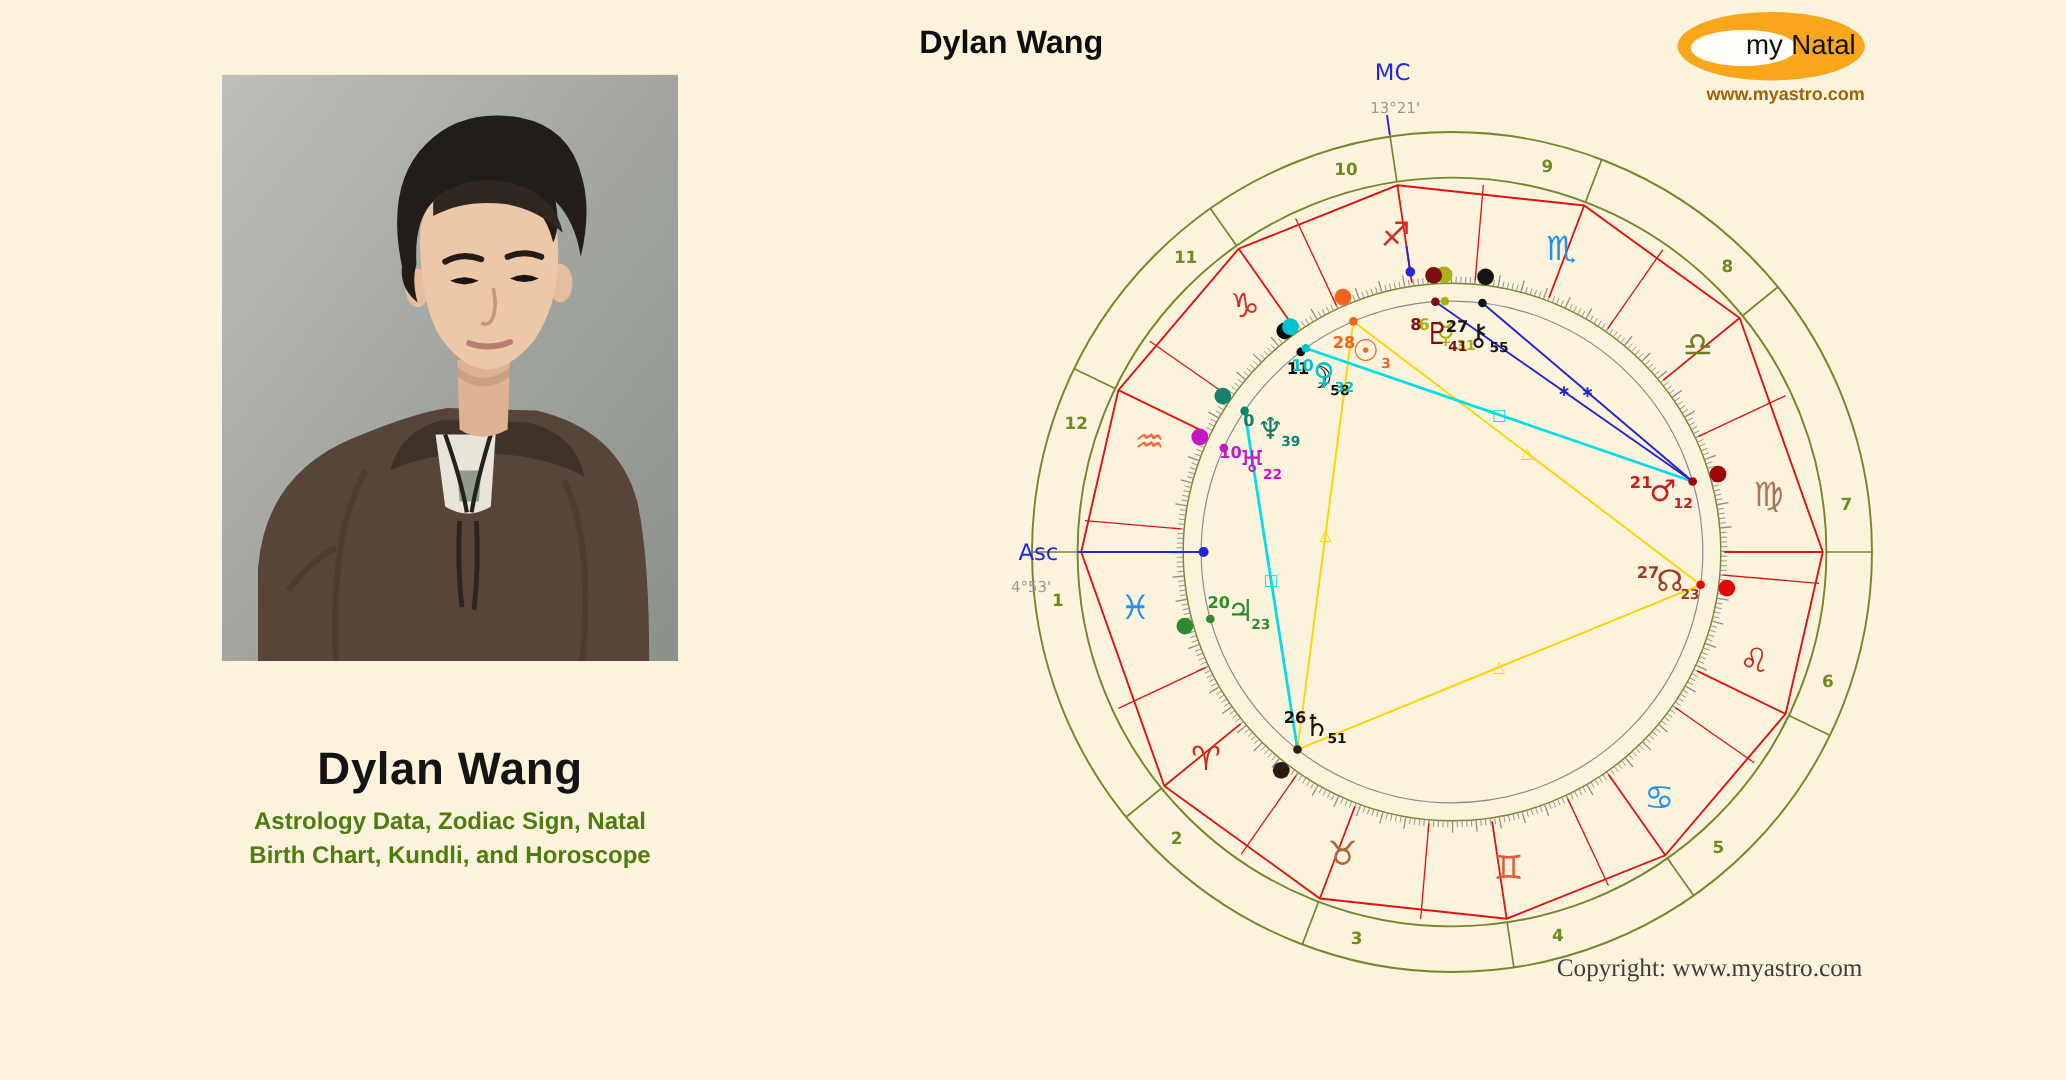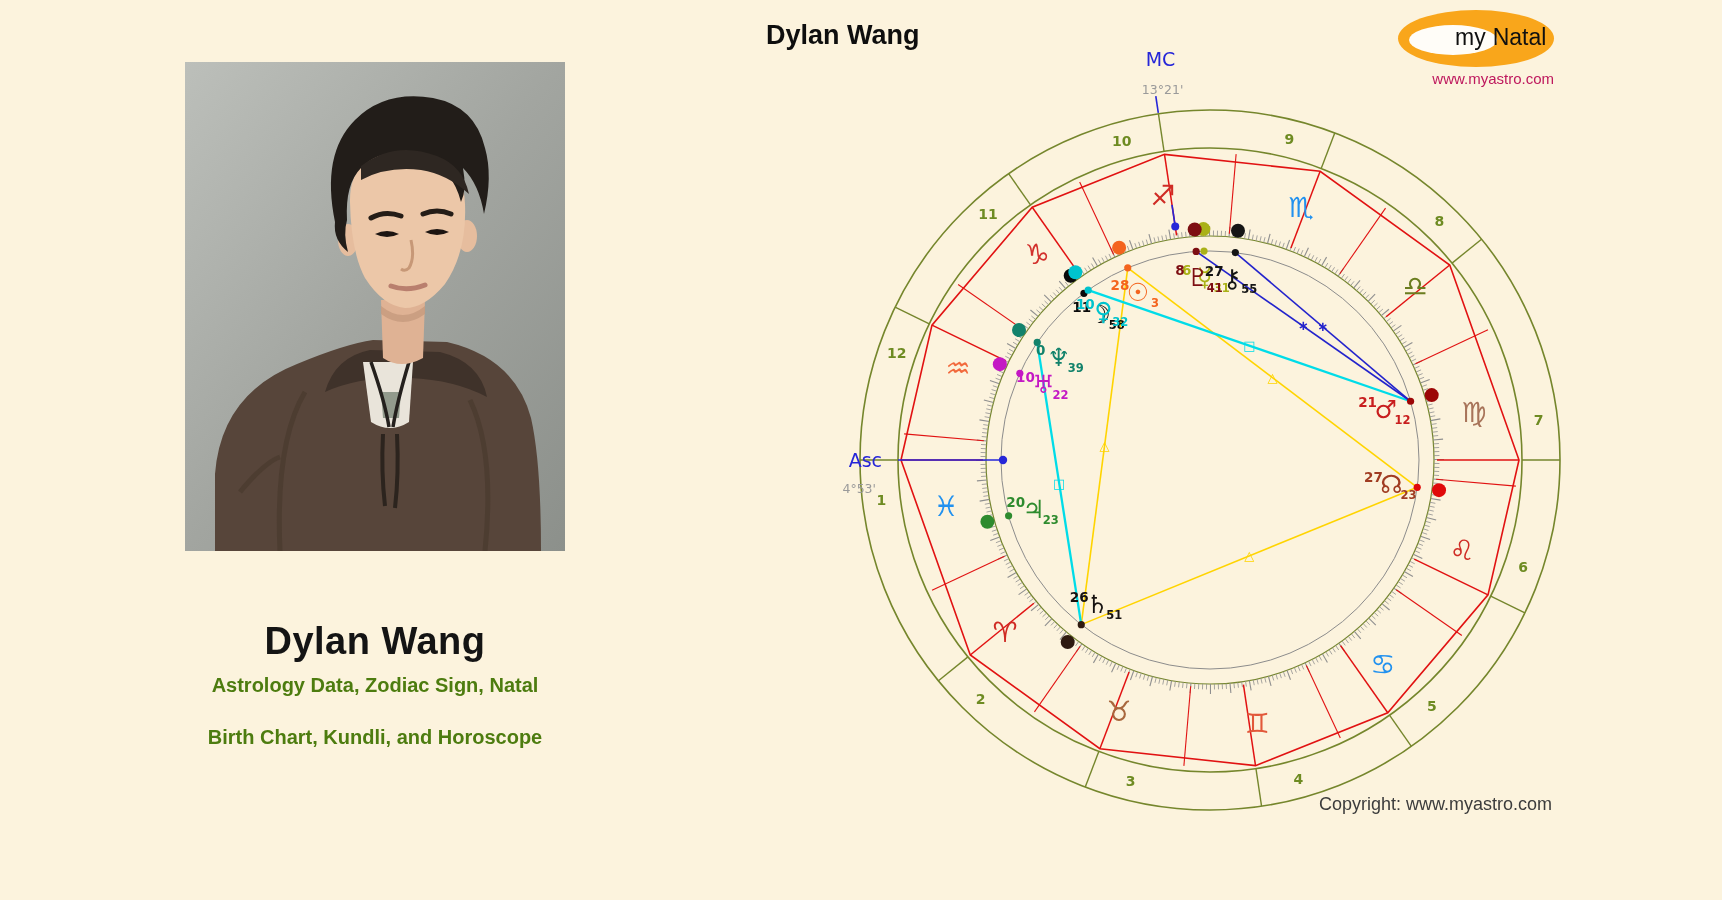--- a/index.html
+++ b/index.html
@@ -26,7 +26,7 @@
     font-size:23px;color:#101010;}
   #logo-text .my{margin-left:46px;}
   #logo-text .astro{margin-left:7px;}
-  #site-url{top:64px;left:0;width:158px;text-align:right;font-size:15px;color:#be185d;}
+  #site-url{top:64px;left:0;width:158px;text-align:right;font-size:15px;color:#a16207;font-weight:bold;}
   
   #copyright{left:1150px;top:794px;width:402px;text-align:right;font-size:18px;color:#3c3c3c;}
   #wheel-svg{left:0;top:0;}

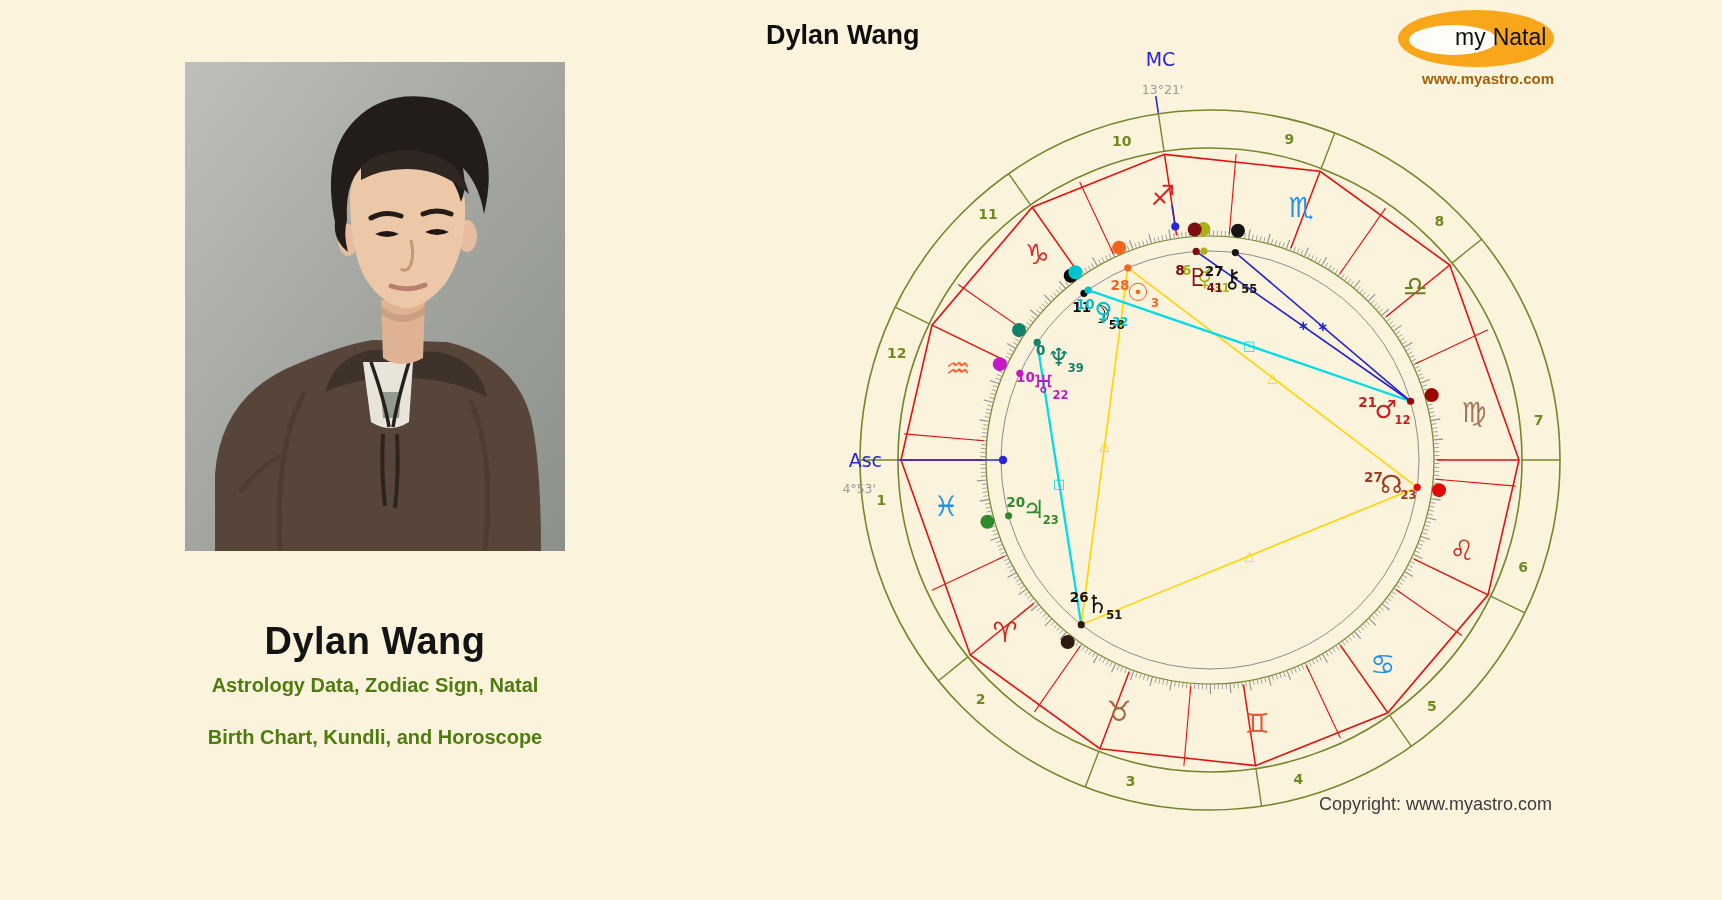--- a/index.html
+++ b/index.html
@@ -15,7 +15,7 @@
     font-size:38px;font-weight:bold;color:#141414;letter-spacing:.5px;}
   .subtitle{left:95px;width:560px;text-align:center;font-size:20px;font-weight:bold;color:#4d7c0f;}
   #subtitle1{top:674px;}
-  #subtitle2{top:726px;}
+  #subtitle2{top:702px;}
   
   #chart-title{left:766px;top:20px;font-size:27px;font-weight:bold;color:#0e0e0e;}
   

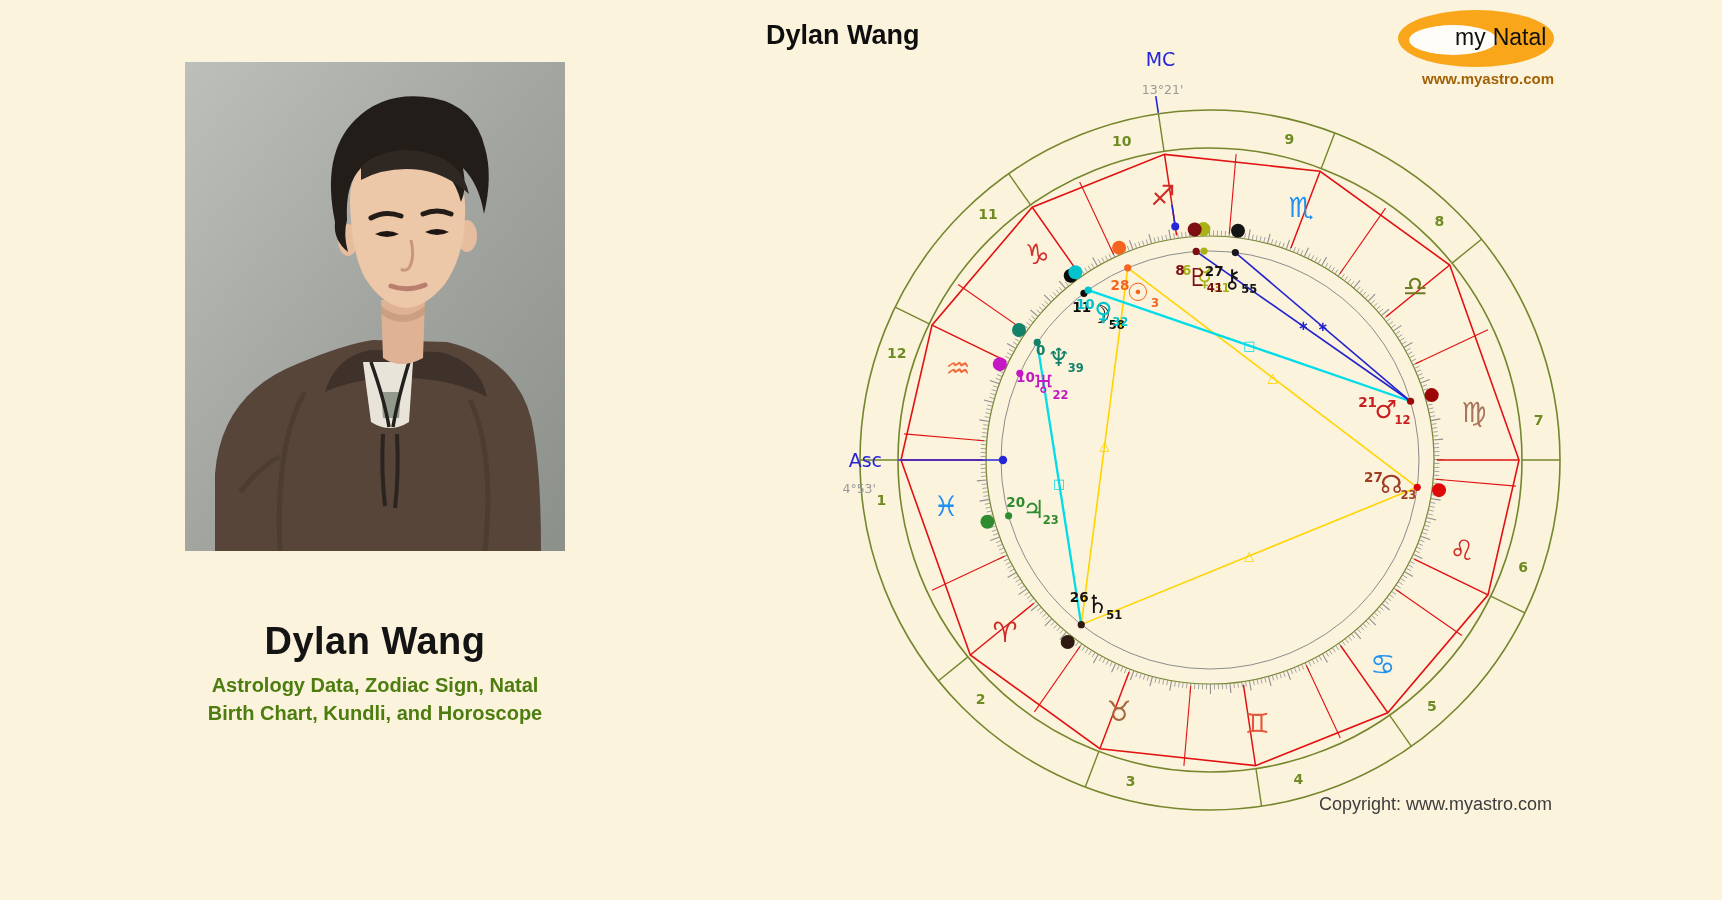--- a/index.html
+++ b/index.html
@@ -28,7 +28,7 @@
   #logo-text .astro{margin-left:7px;}
   #site-url{top:64px;left:0;width:158px;text-align:right;font-size:15px;color:#a16207;font-weight:bold;}
   
-  #copyright{left:1150px;top:794px;width:402px;text-align:right;font-size:18px;color:#3c3c3c;}
+  #copyright{left:1150px;top:794px;width:402px;text-align:right;font-size:21px;color:#3c3c3c;font-family:Liberation Serif, serif;}
   #wheel-svg{left:0;top:0;}
 </style>
 </head>

